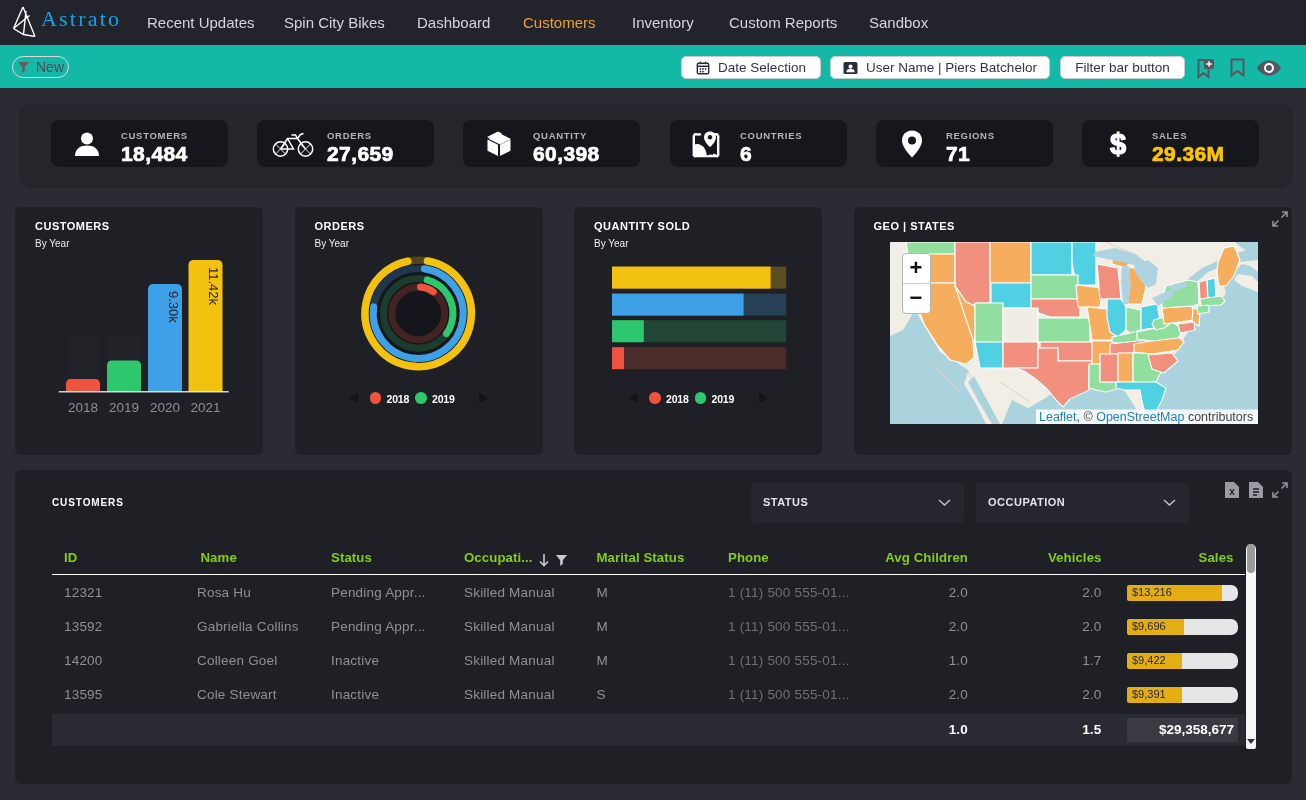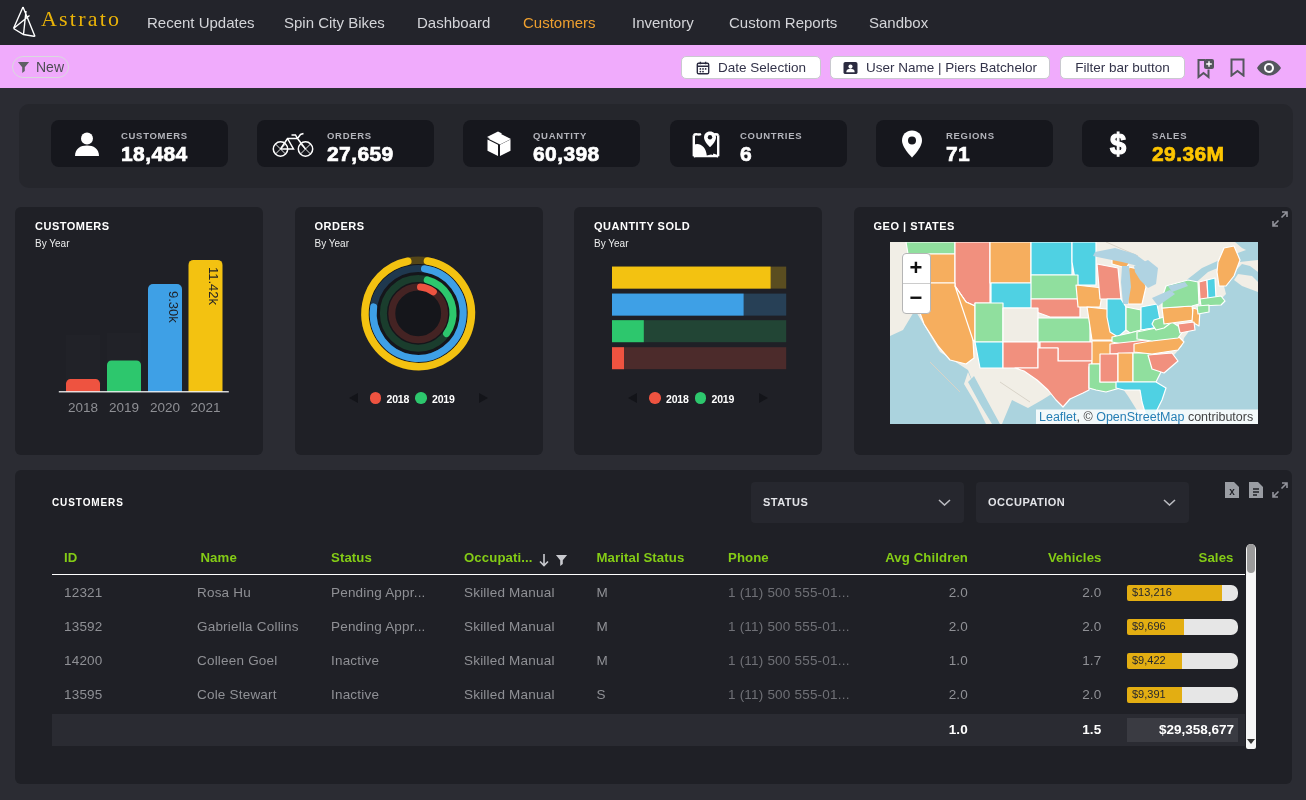--- a/index.html
+++ b/index.html
@@ -9,7 +9,7 @@
 
 #nav { position:absolute; left:0; top:0; width:1306px; height:45px; background:#23242b; }
 .navlink { position:absolute; top:0; height:45px; line-height:45px; font-size:15px; color:#d4d5d9; }
-#logo-text { position:absolute; left:41px; top:5px; font-family:"Liberation Serif",serif; font-size:22px; letter-spacing:2.2px; line-height:27px; color:#eab308; }
+#logo-text { position:absolute; left:41px; top:5px; font-family:"Liberation Serif",serif; font-size:22px; letter-spacing:2.2px; line-height:27px; color:#0ea5e9; }
 
 #toolbar { position:absolute; left:0; top:45px; width:1306px; height:43px; background:#f0abfc;text-align:center; }
 .tbtn { position:absolute; top:11px; height:23px; border:1px solid #c9c9cf; border-radius:5px; background:#fff; color:#33334a; font-size:13.5px; display:flex; align-items:center; justify-content:center; gap:8px; }

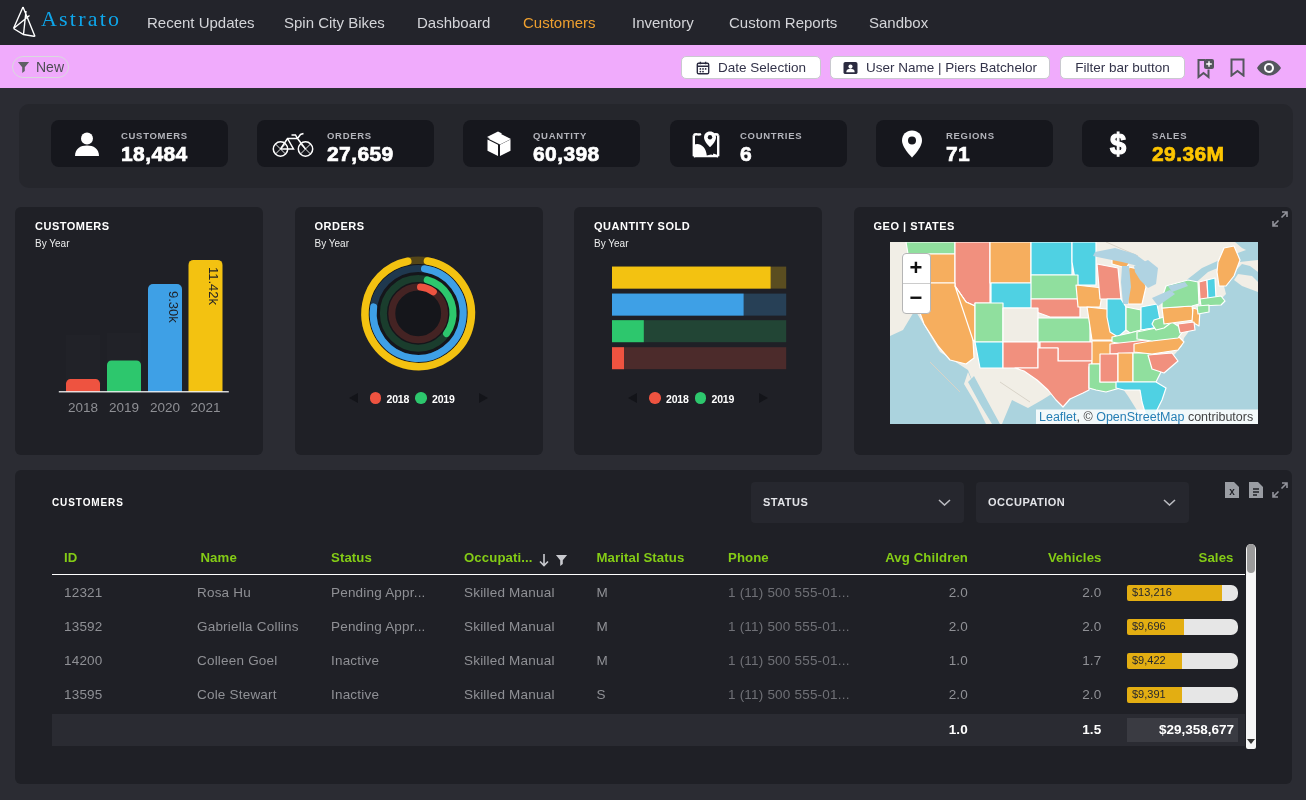--- a/index.html
+++ b/index.html
@@ -11,7 +11,7 @@
 .navlink { position:absolute; top:0; height:45px; line-height:45px; font-size:15px; color:#d4d5d9; }
 #logo-text { position:absolute; left:41px; top:5px; font-family:"Liberation Serif",serif; font-size:22px; letter-spacing:2.2px; line-height:27px; color:#0ea5e9; }
 
-#toolbar { position:absolute; left:0; top:45px; width:1306px; height:43px; background:#f0abfc;text-align:center; }
+#toolbar { position:absolute; left:0; top:45px; width:1306px; height:43px; background:#14b8a6;text-align:center; }
 .tbtn { position:absolute; top:11px; height:23px; border:1px solid #c9c9cf; border-radius:5px; background:#fff; color:#33334a; font-size:13.5px; display:flex; align-items:center; justify-content:center; gap:8px; }
 
 #kpistrip { position:absolute; left:19px; top:103.5px; width:1274px; height:84.5px; background:#25262c; border-radius:10px; }

